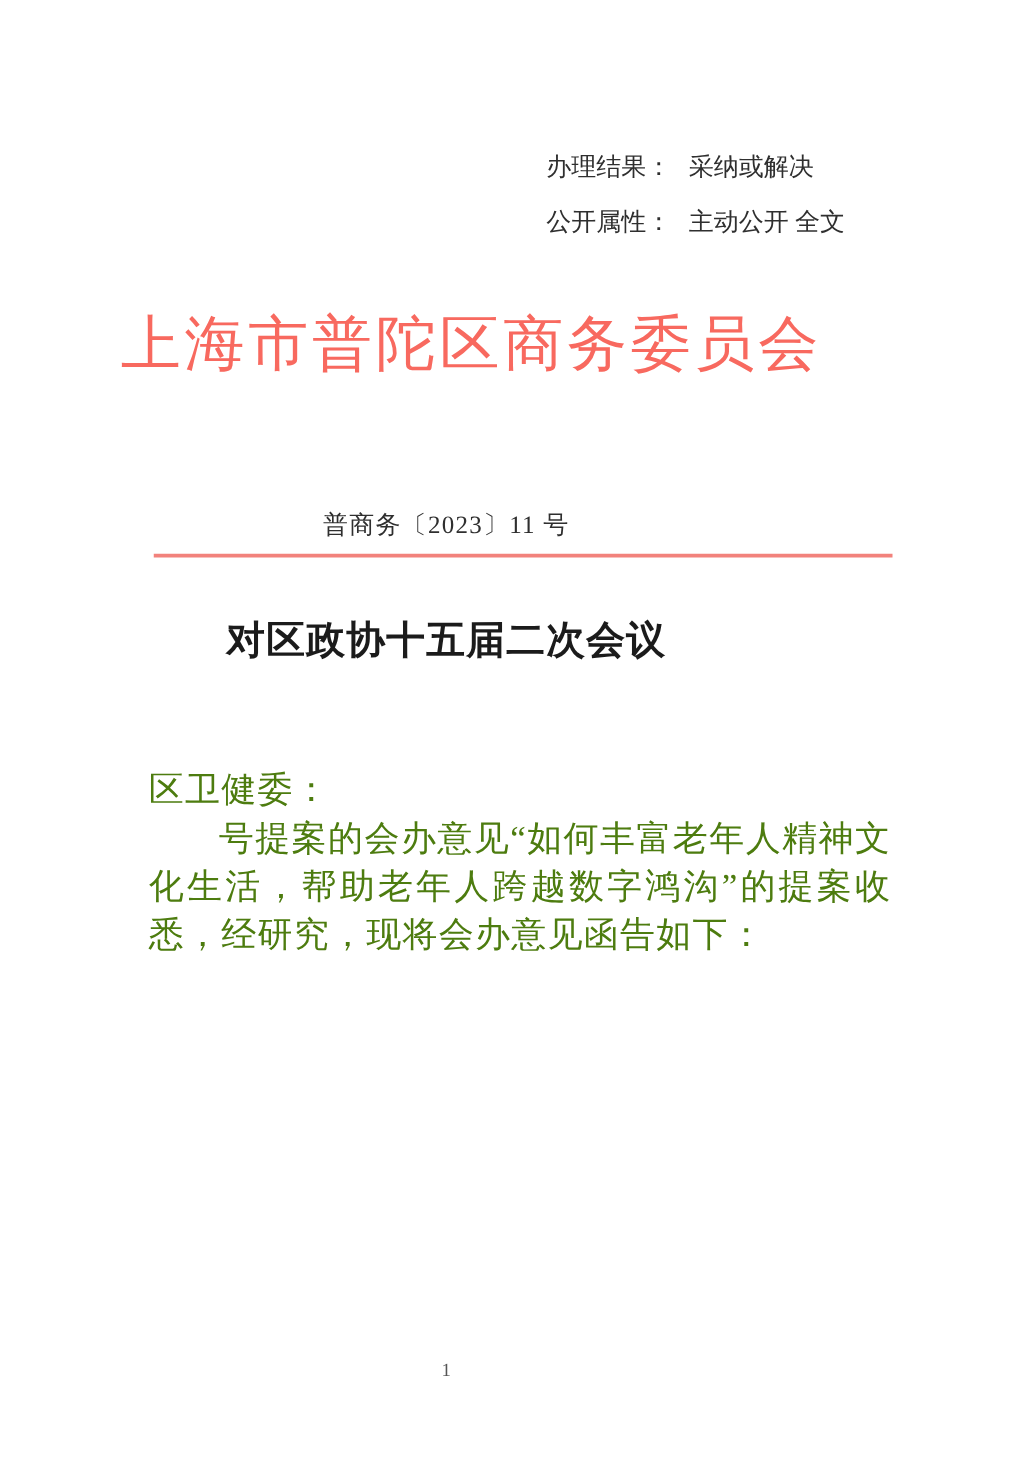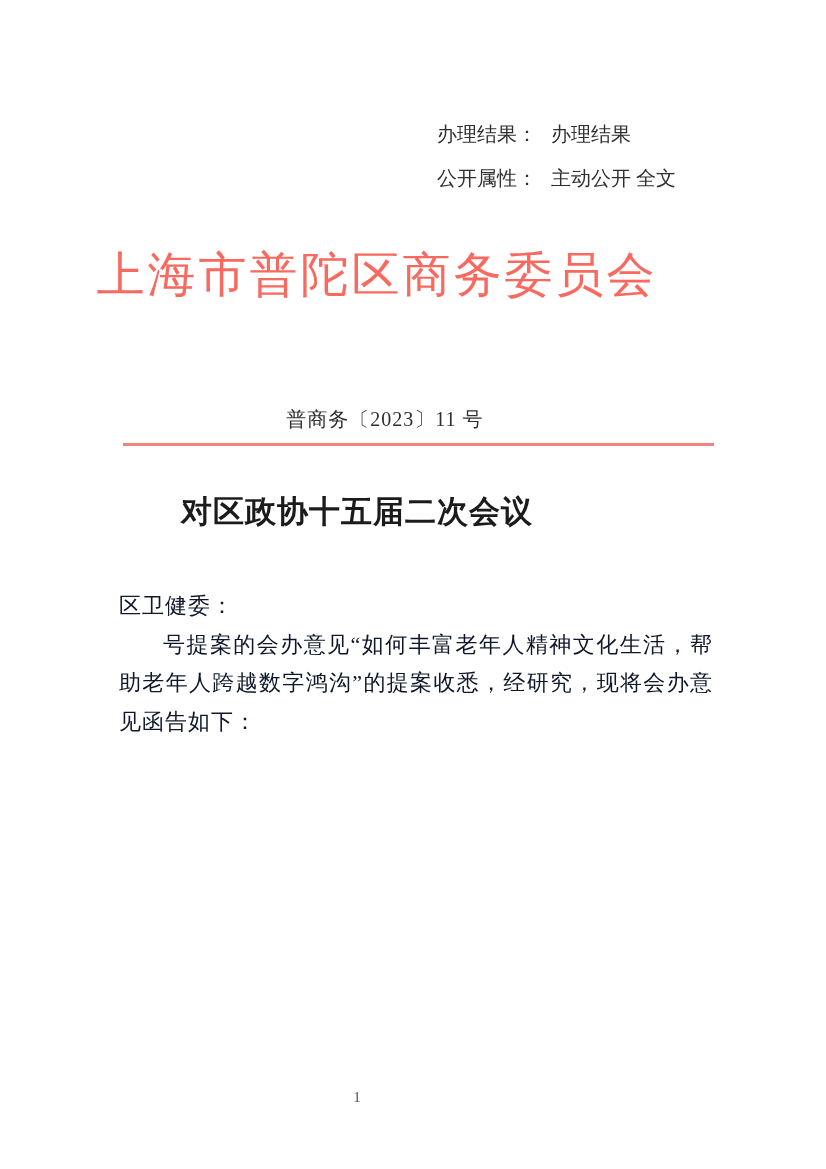--- a/index.html
+++ b/index.html
@@ -137,7 +137,7 @@
   <div class="meta">
     <div class="meta-row">
       <span>办理结果：</span>
-      <span>办理结果</span>
+      <span>采纳或解决</span>
     </div>
     <div class="meta-row">
       <span>公开属性：</span>

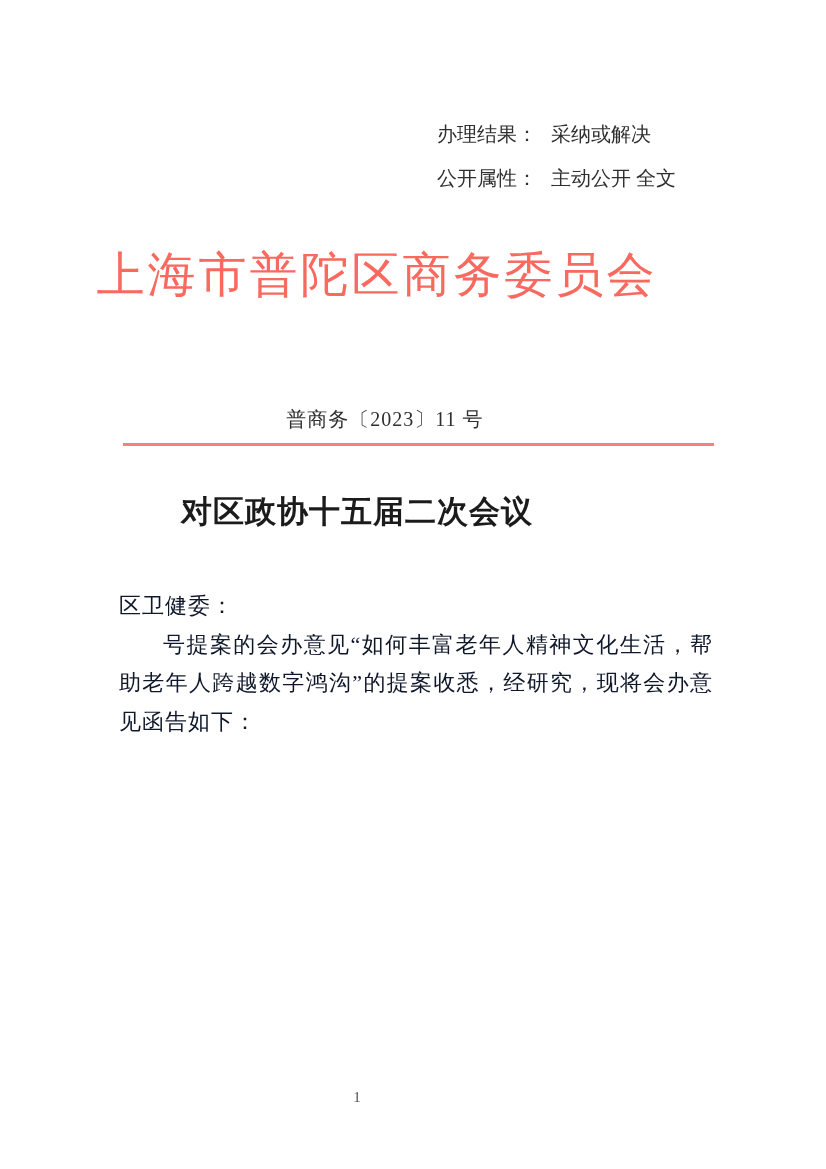--- a/index.html
+++ b/index.html
@@ -60,7 +60,6 @@
     font-size: 20px;
     letter-spacing: 1px;
     color: #2f2f2f;
-    padding-left: 28px;
   }
 
   

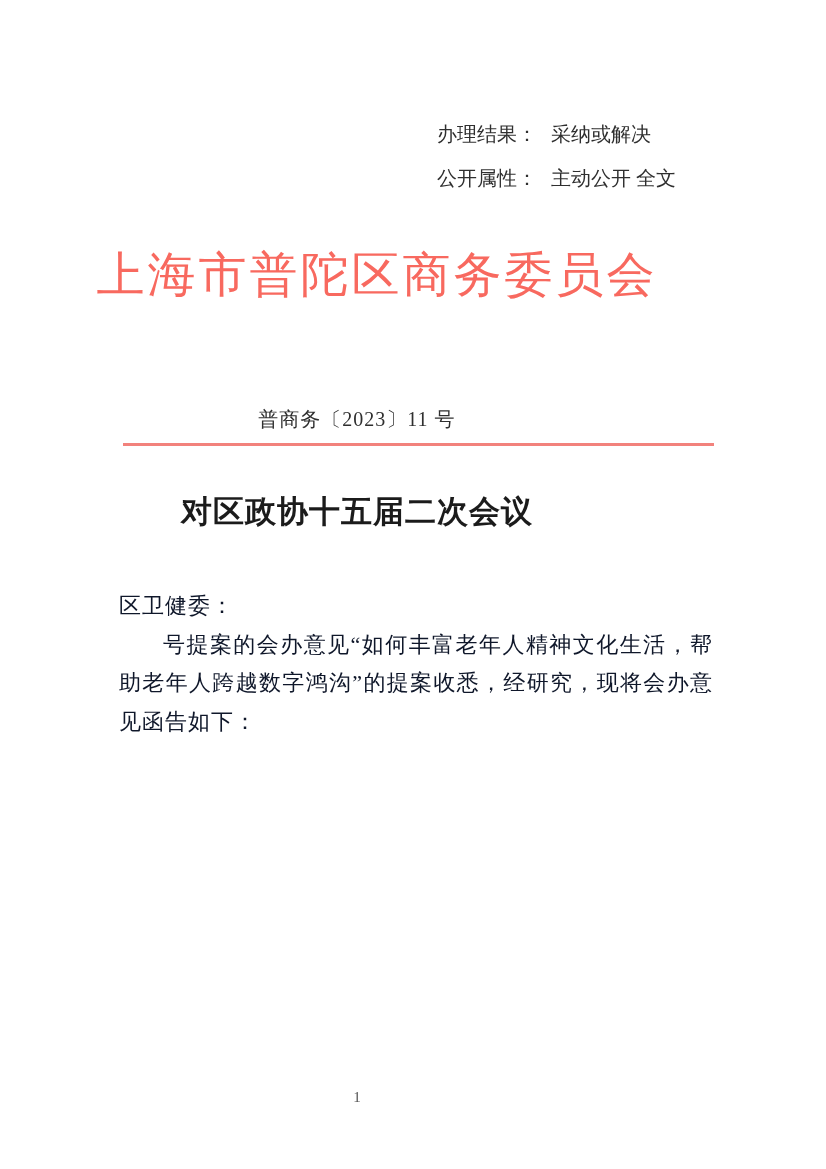--- a/index.html
+++ b/index.html
@@ -90,13 +90,13 @@
   
   .body-text {
     position: absolute;
-    top: 572px;
+    top: 599px;
     left: 119px;
     width: 594px;
-    font-size: 22px;
+    font-size: 28px;
     line-height: 38.7px;
     letter-spacing: 1px;
-    color: #0f172a;
+    color: #4d7c0f;
     text-align: justify;
     text-justify: inter-ideograph;
   }

